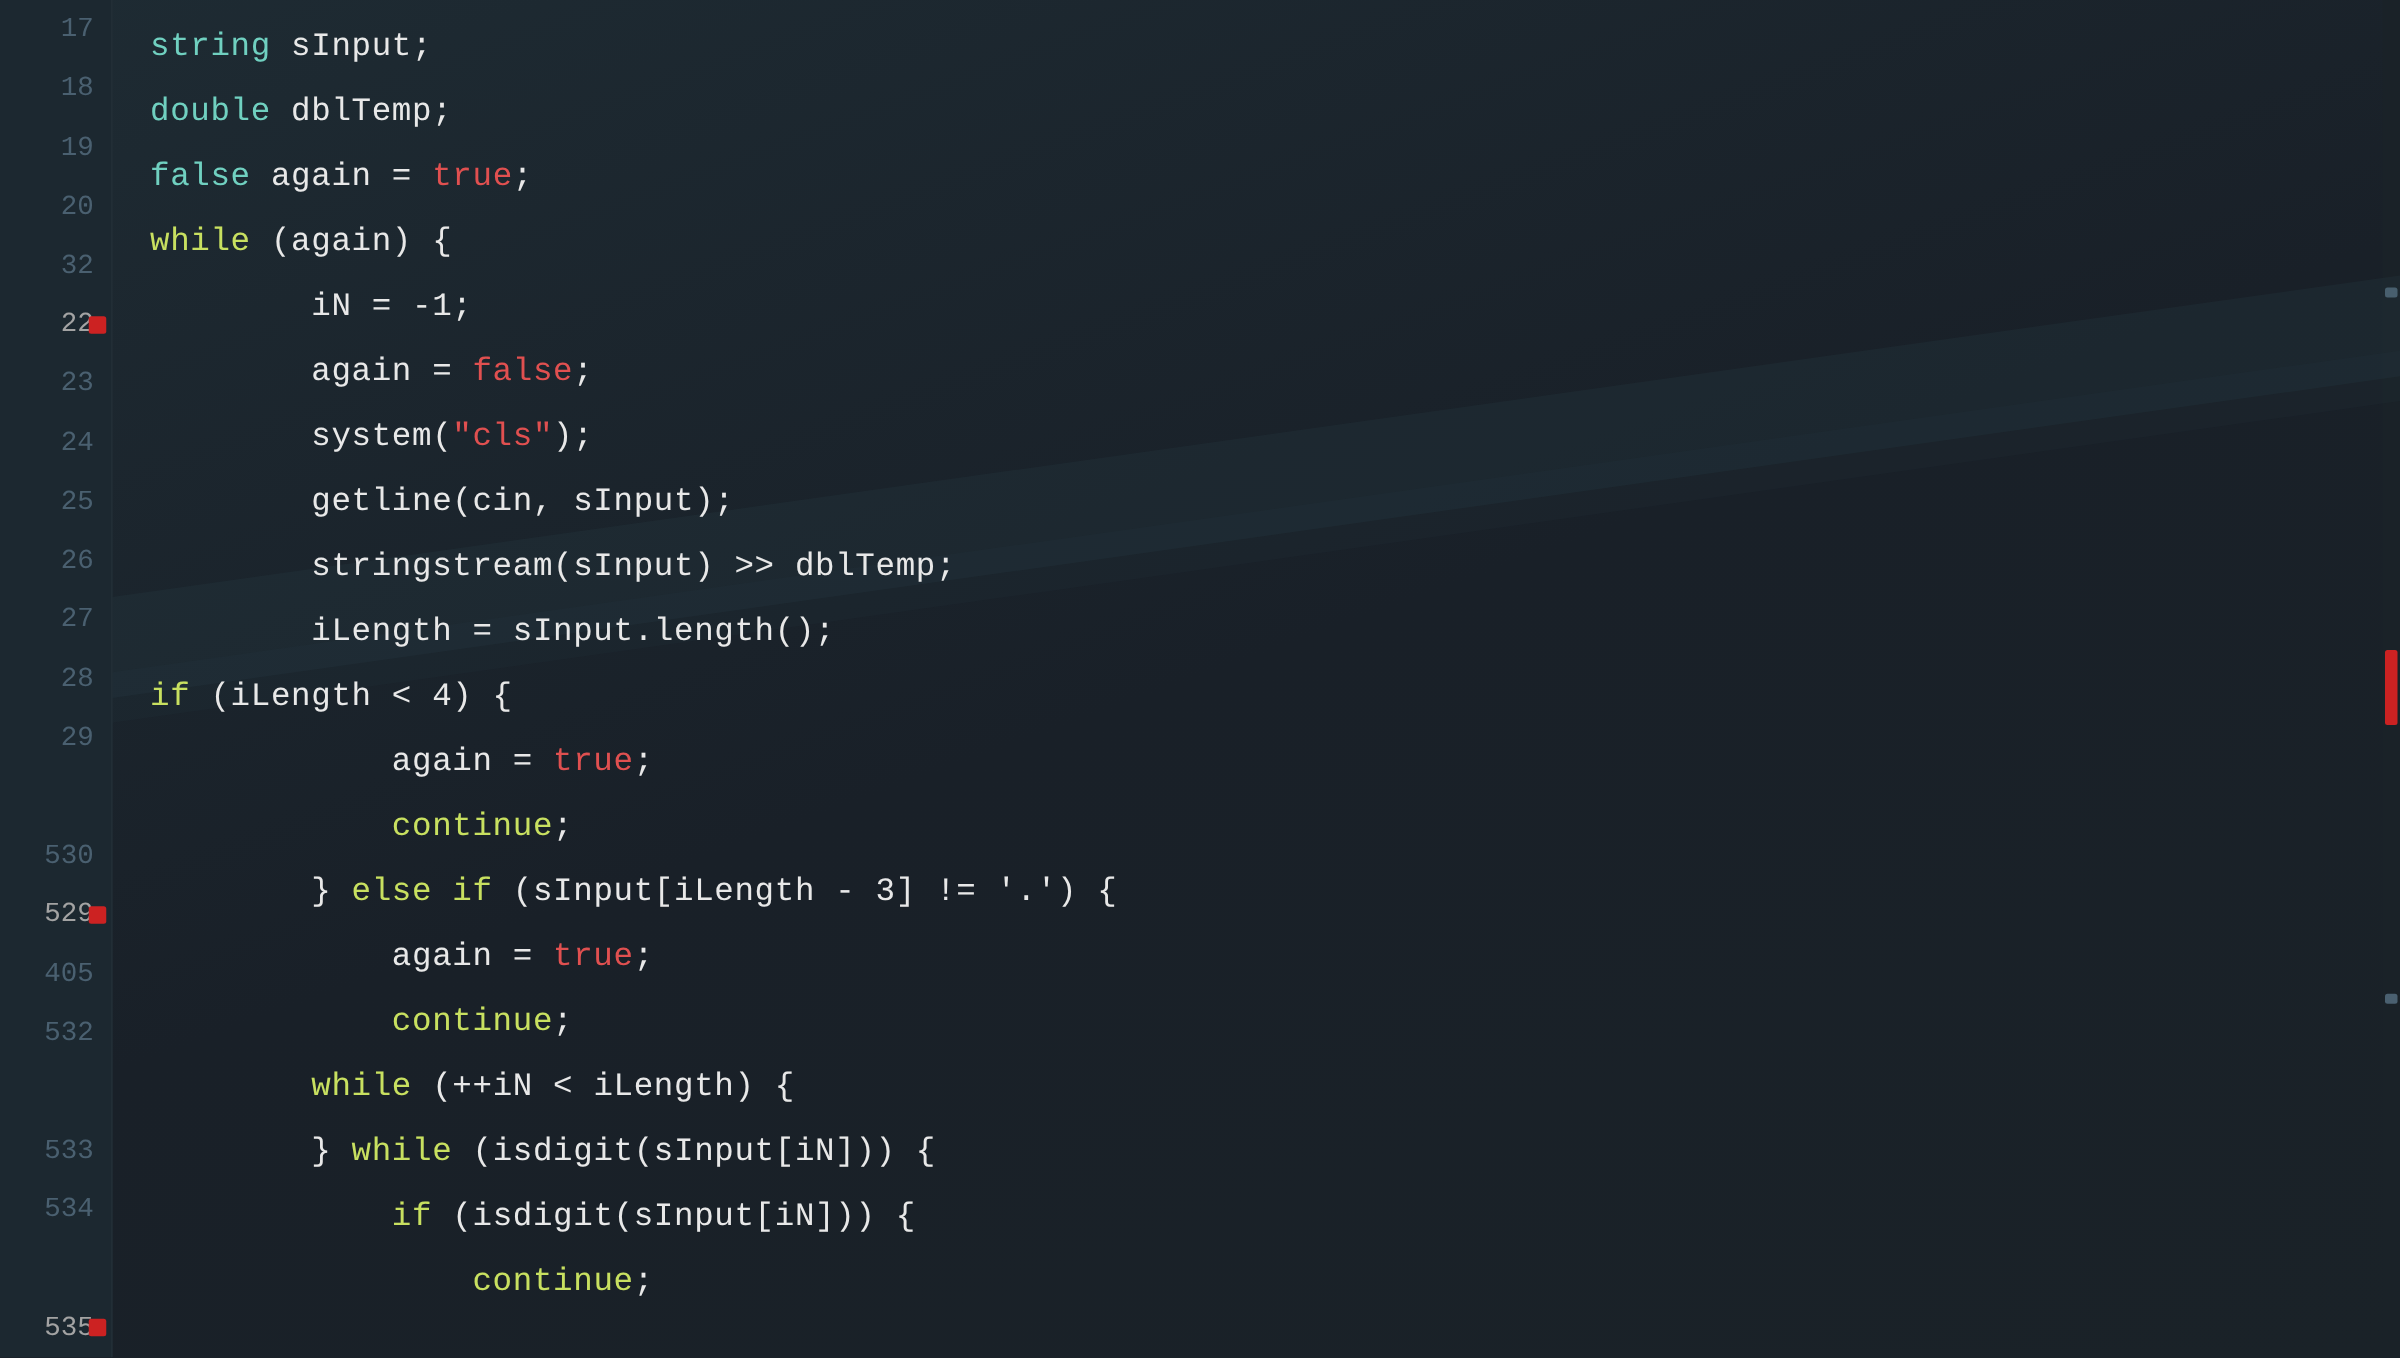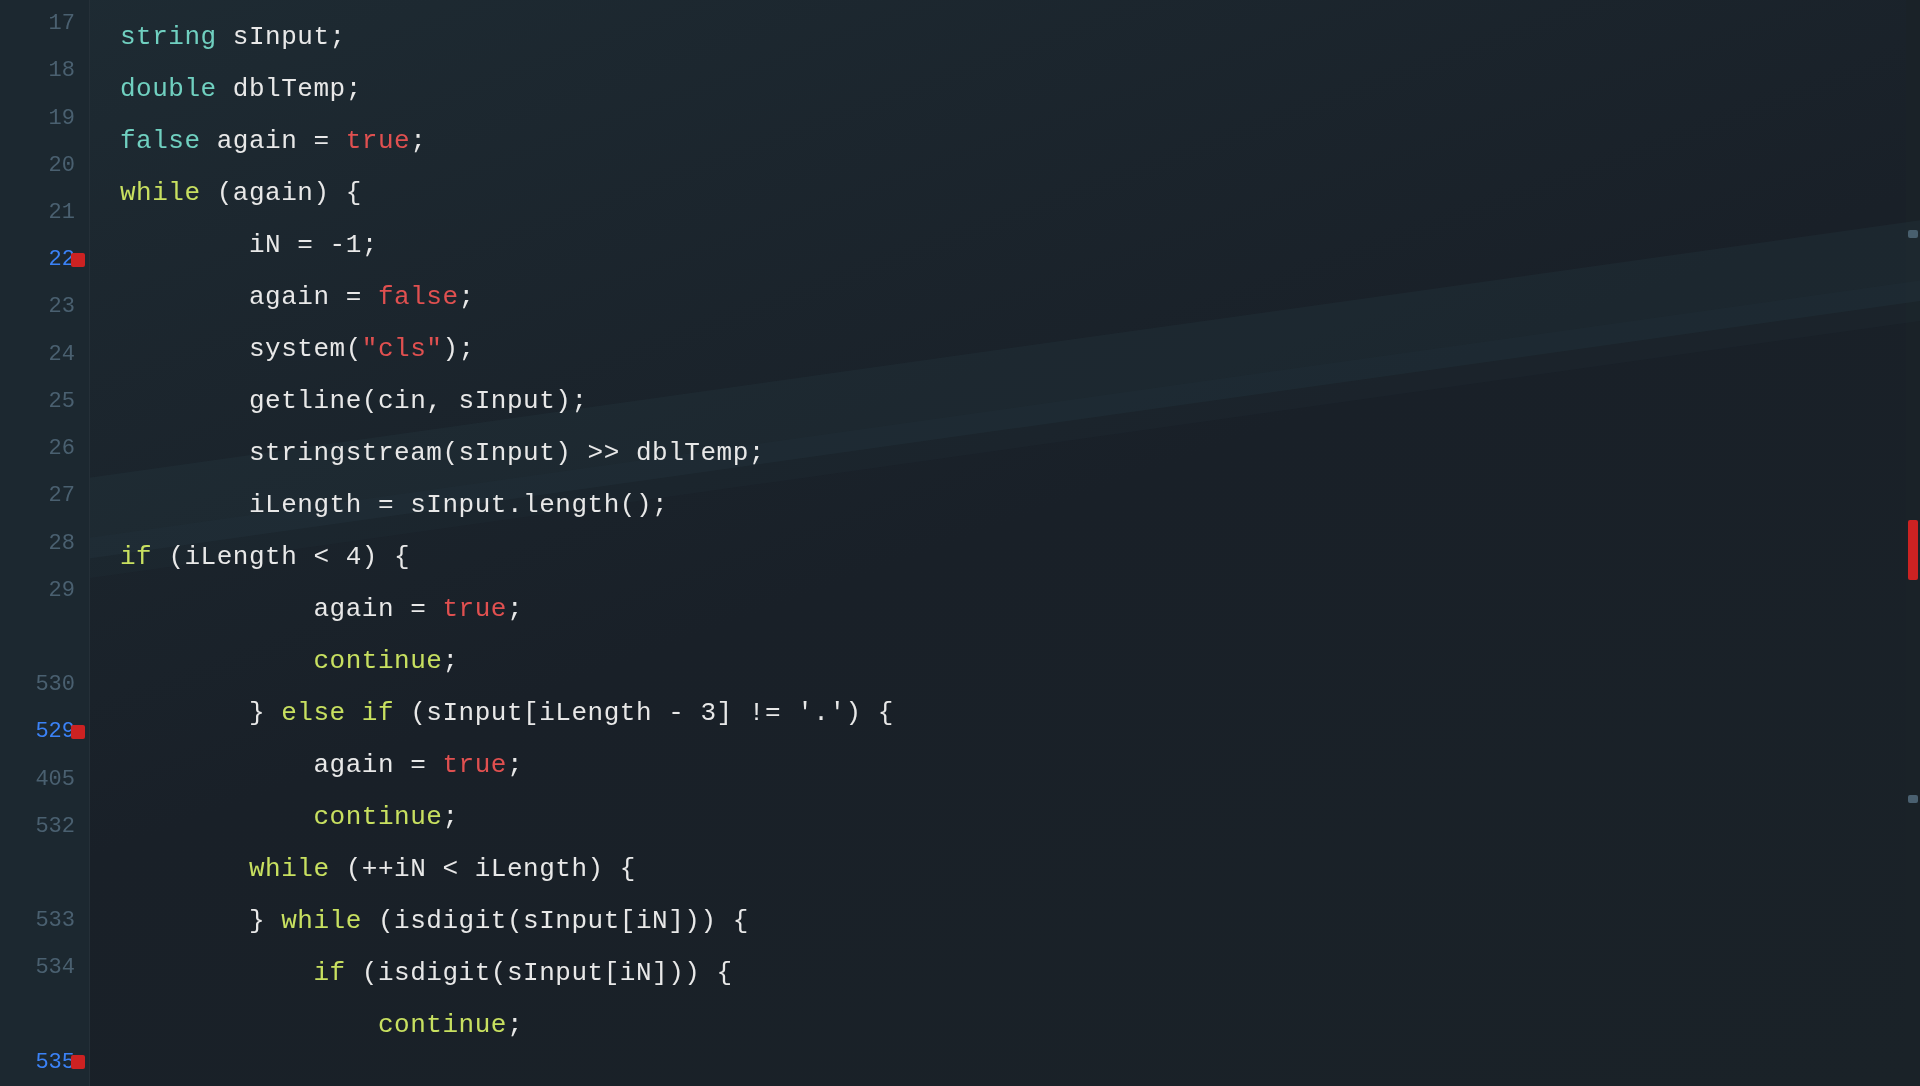--- a/index.html
+++ b/index.html
@@ -164,7 +164,7 @@
     <div class="line-number">18</div>
     <div class="line-number">19</div>
     <div class="line-number">20</div>
-    <div class="line-number">21</div>
+    <div class="line-number">32</div>
     <div class="line-number breakpoint">22</div>
     <div class="line-number">23</div>
     <div class="line-number">24</div>

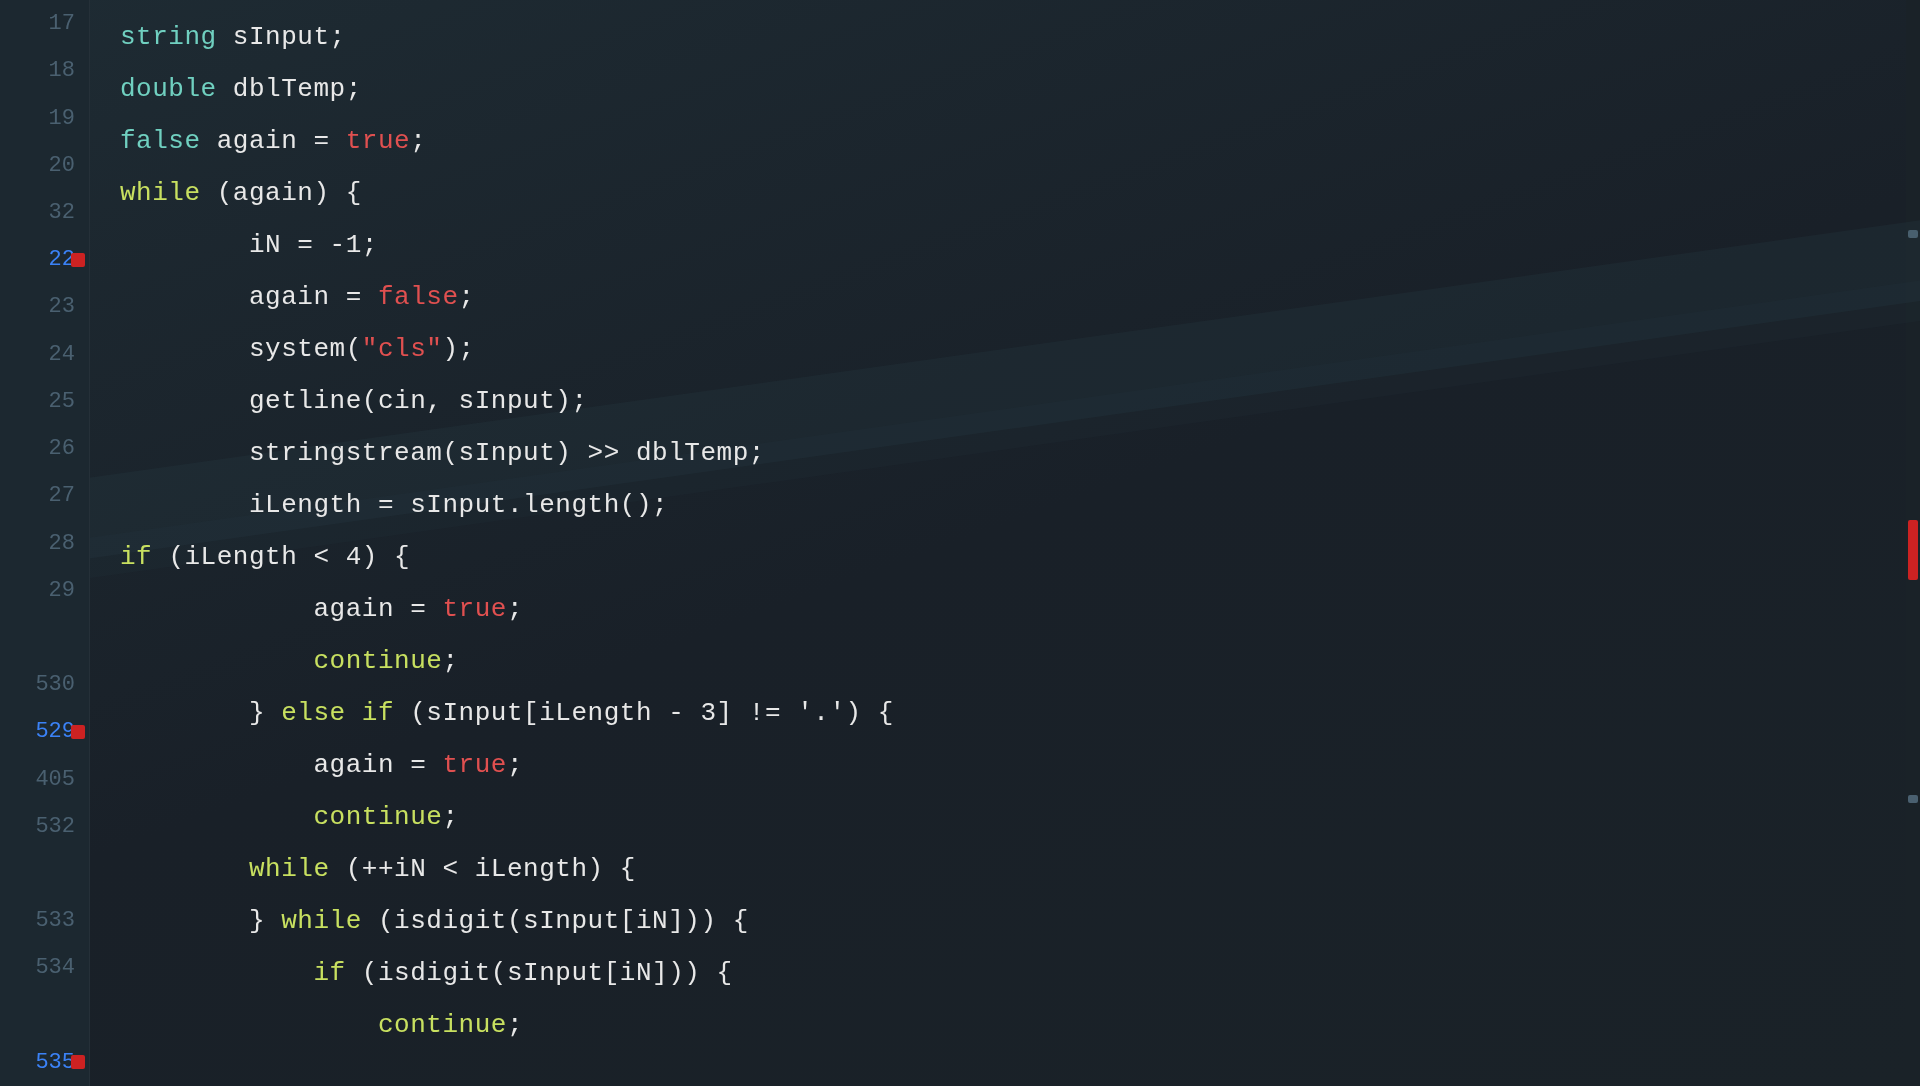--- a/index.html
+++ b/index.html
@@ -86,7 +86,7 @@
     }
 
     .line-number.breakpoint {
-      color: #3b82f6;
+      color: #a3a3a3;
     }
 
     .code-area {

